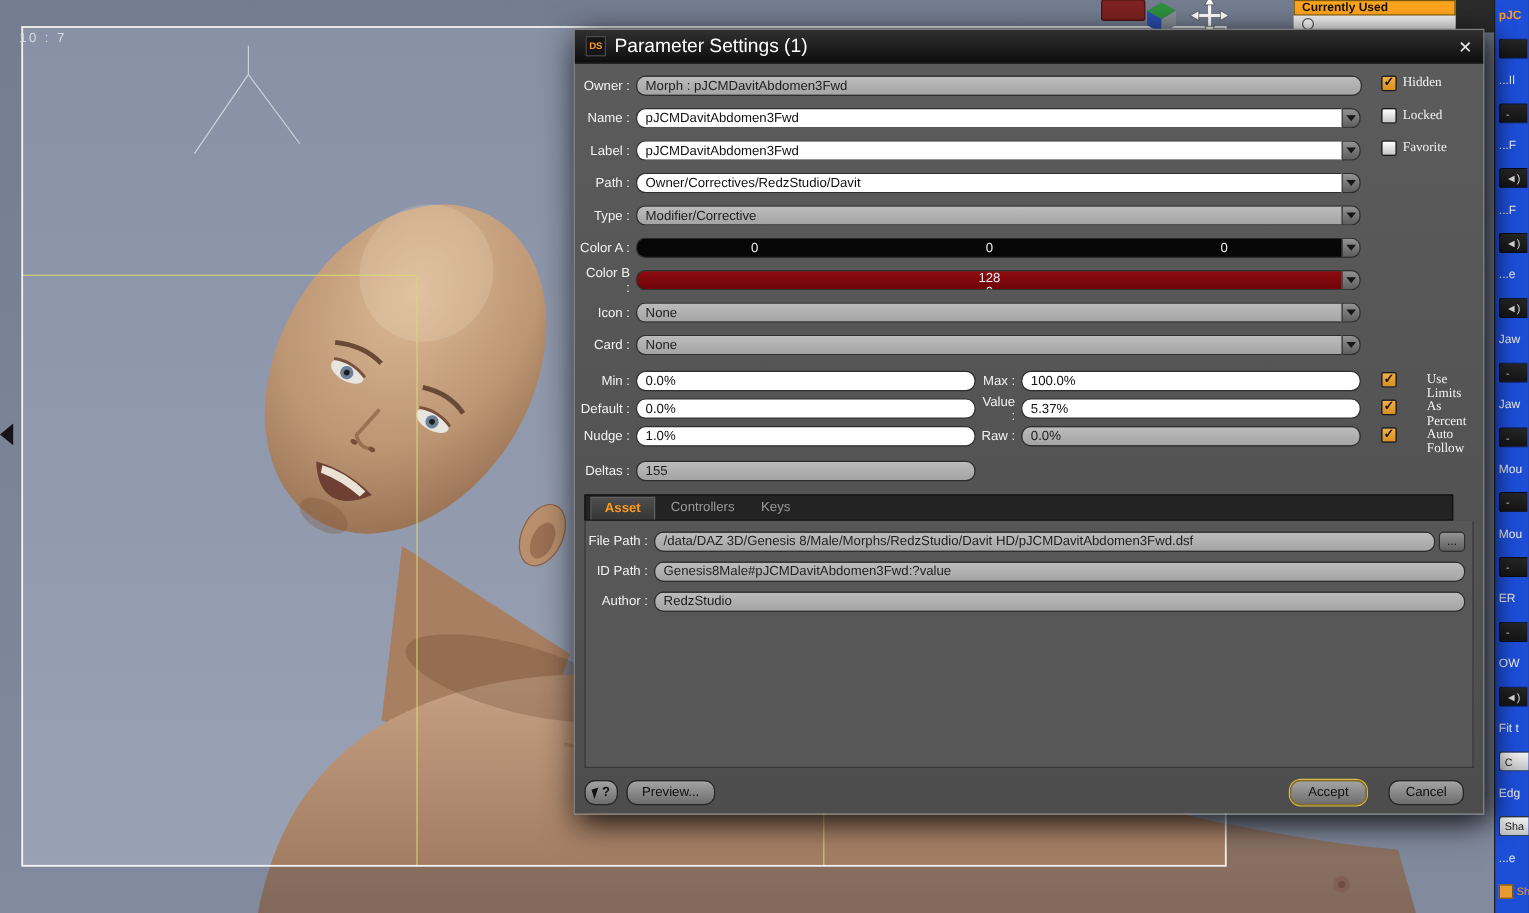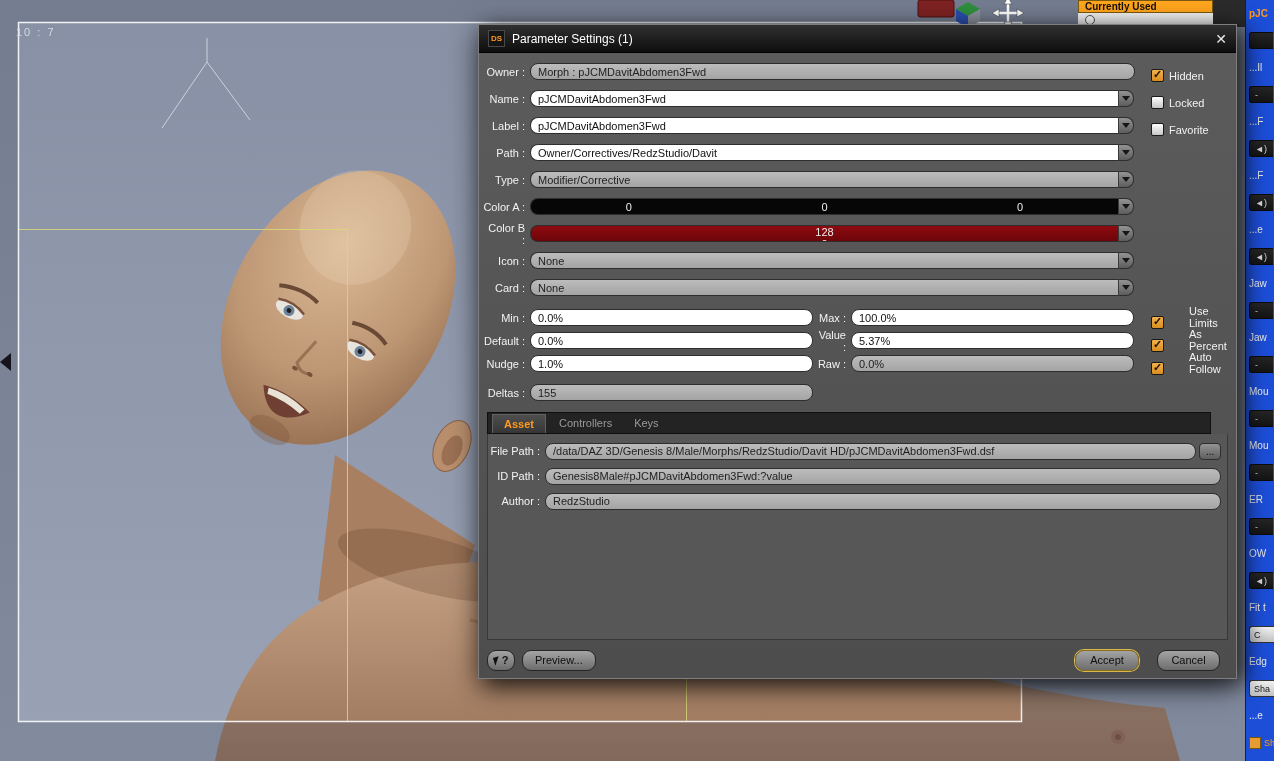--- a/index.html
+++ b/index.html
@@ -49,7 +49,7 @@
     display:flex; align-items:center; gap:7px; padding:0 9px; border-bottom:1px solid #000; }
   .ds-icon { width:15px; height:15px; background:#151515; border:1px solid #4a4a4a; color:#ff9a1e;
     font-size:8px; font-weight:bold; display:flex; align-items:center; justify-content:center; flex:none; }
-  .title-text { flex:1; color:#fff; font-size:12px; }
+  .title-text { flex:1; color:#fff; font-size:16px; }
   .close-x { color:#e8e8e8; font-size:14px; line-height:14px; }
 
   .prow { display:flex; align-items:center; margin:8px 8px 0 4px; height:19px; }

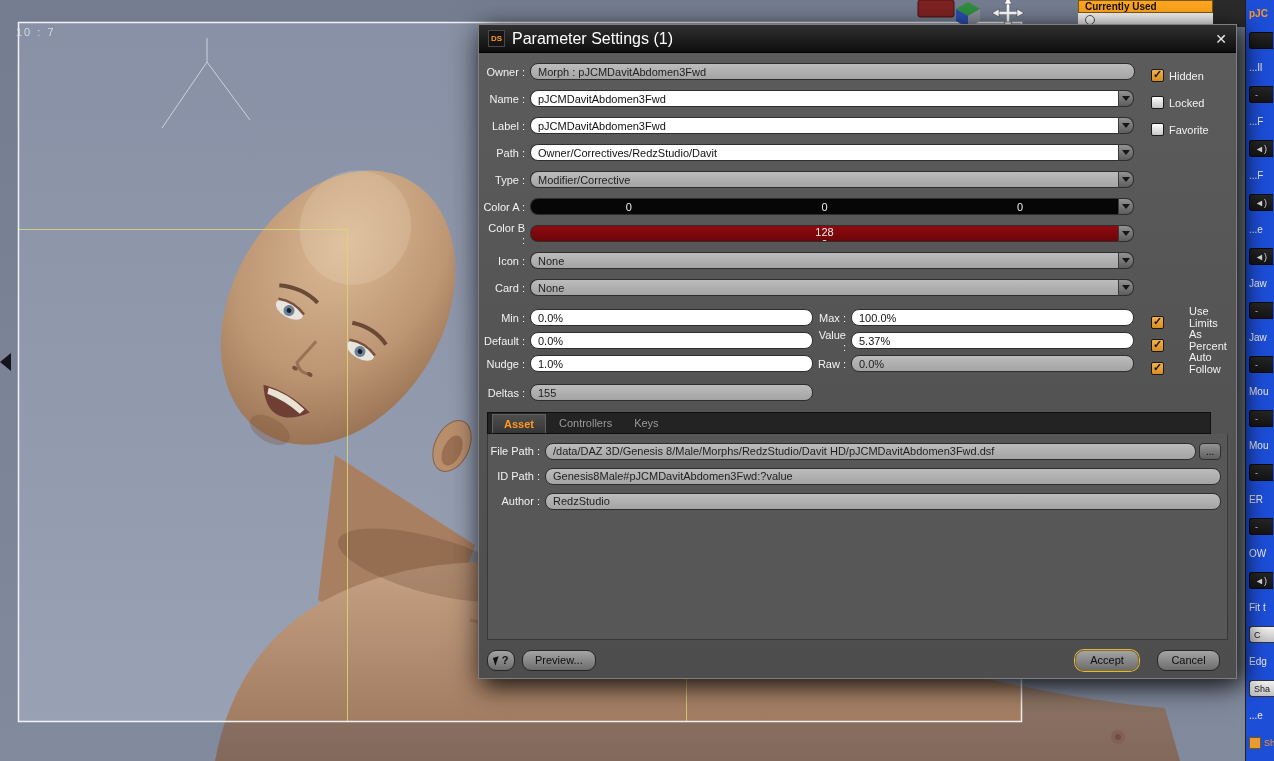--- a/index.html
+++ b/index.html
@@ -75,7 +75,7 @@
 
   .cb-stack { position:absolute; left:672px; }
   .cb-stack1 { top:38px; } .cb-stack2 { top:285px; }
-  .cb-item { display:flex; align-items:flex-end; height:19px; }
+  .cb-item { display:flex; align-items:flex-start; height:19px;font-family:Liberation Serif, serif; }
   .cb-stack1 .cb-item { margin-bottom:8px; } .cb-stack2 .cb-item { margin-bottom:4px;gap:20px; }
   .cb { width:13px; height:13px; border:1px solid #1a1a1a; border-radius:2px;
     background:linear-gradient(#ffffff,#c6c6c6); box-sizing:border-box; position:relative; flex:none; }

